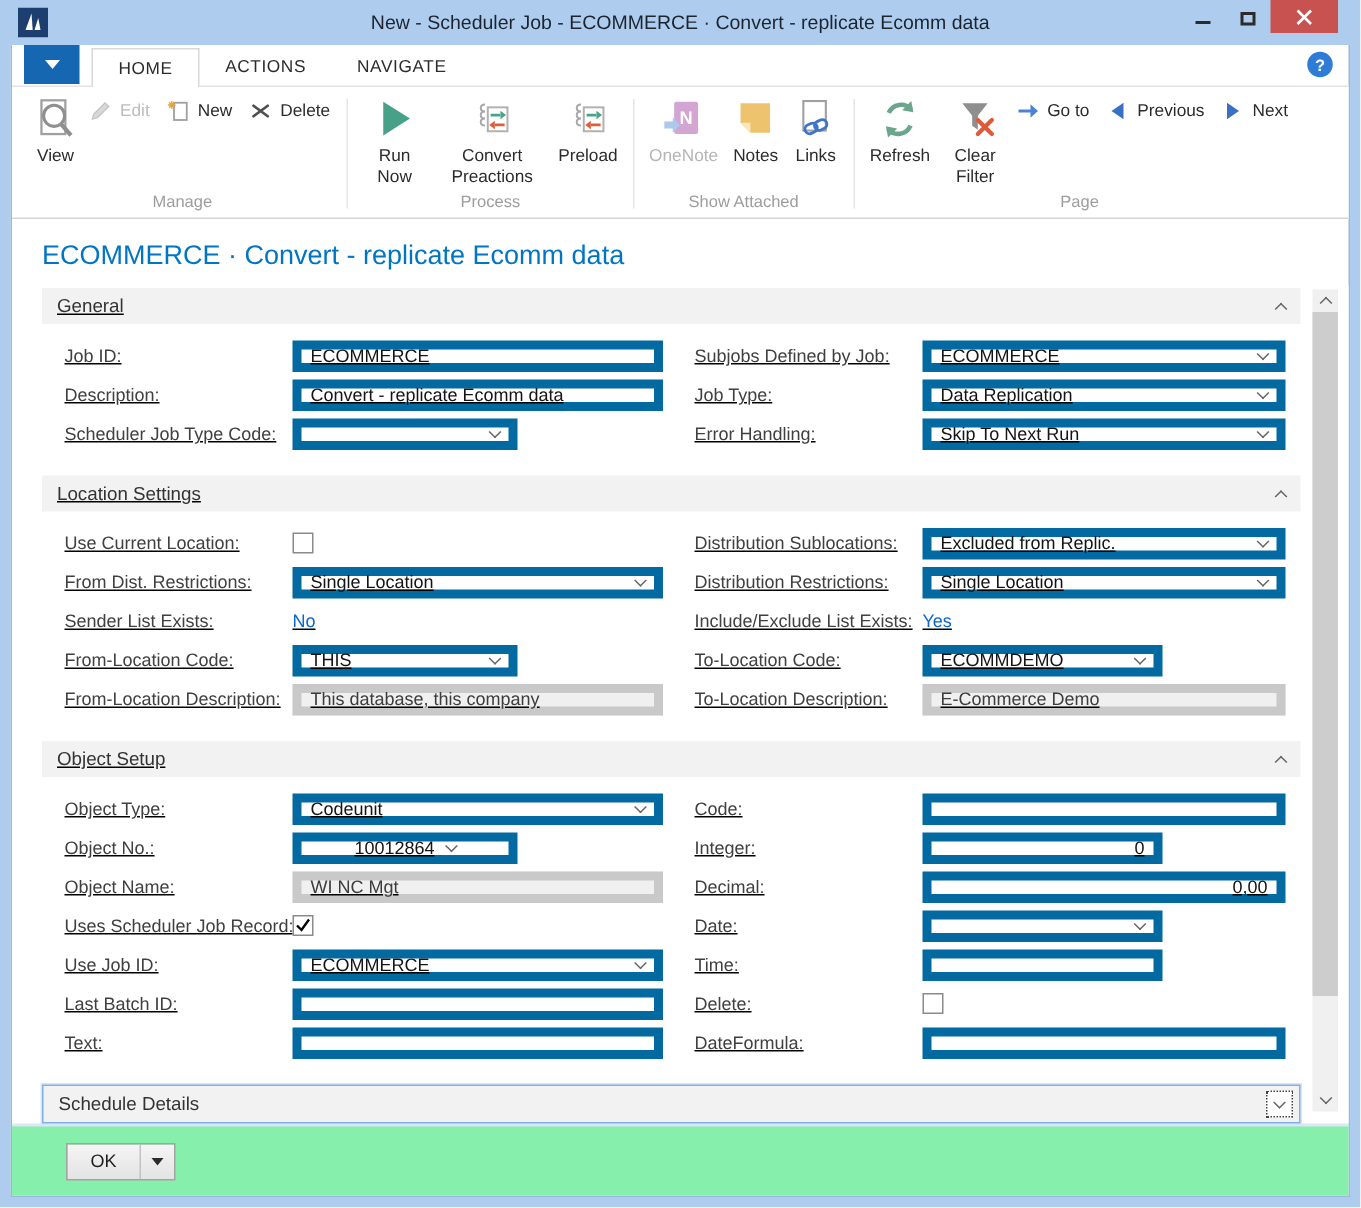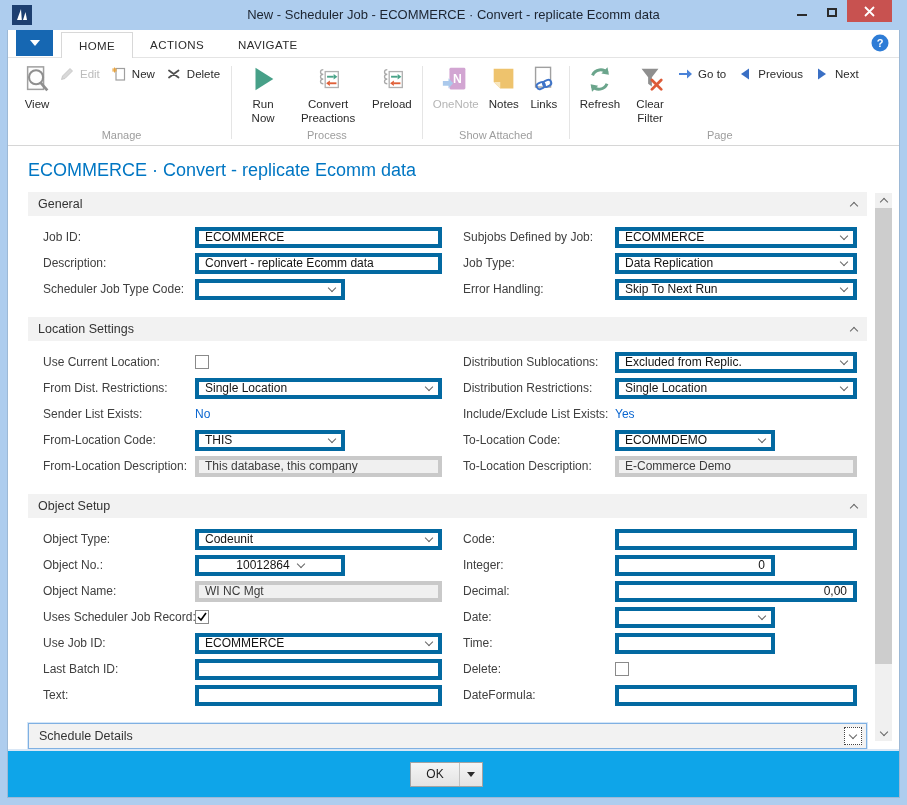--- a/index.html
+++ b/index.html
@@ -56,7 +56,7 @@
 
   
   .content { flex: 1; position: relative; padding: 2px 32px 0 20px; background: #fff; }
-  .sec { margin-bottom: 5px; }
+  .sec { margin-bottom: 5px; text-decoration: underline; }
   .sec-h { height: 24px; background: #f2f2f2; display: flex; align-items: center;
     padding: 0 10px; font-size: 12.5px; color: #333; }
   .sec-h .right { margin-left: auto; display: flex; align-items: center; }

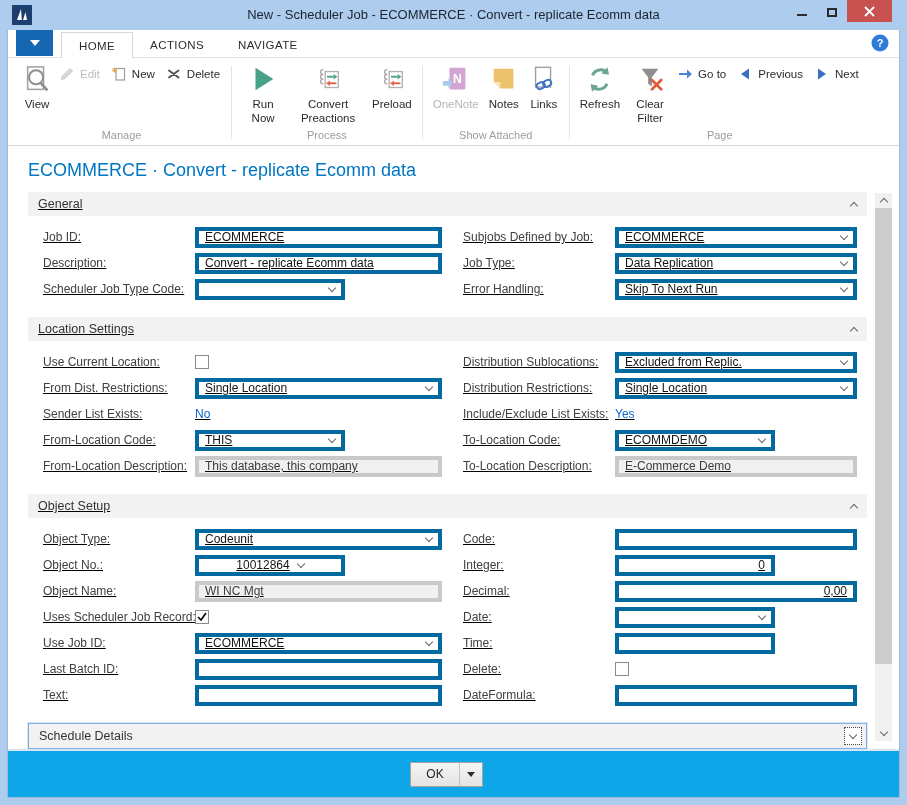--- a/index.html
+++ b/index.html
@@ -69,7 +69,7 @@
   .col-r { width: 400px; flex: none; }
   .row { display: flex; align-items: center; height: 26px; }
   .lbl { width: 152px; flex: none; font-size: 12px; color: #404040; white-space: nowrap; }
-  .ctl { height: 21px; border: 4px solid #0369a1; background: #fff; display: flex;
+  .ctl { height: 21px; border: 6px solid #0369a1; background: #fff; display: flex;
     align-items: center; padding: 0 6px; font-size: 12px; color: #141414; }
   .w247 { width: 247px; } .w242 { width: 242px; } .w150 { width: 150px; } .w147 { width: 160px; }
   .ctl.sel { justify-content: space-between; }

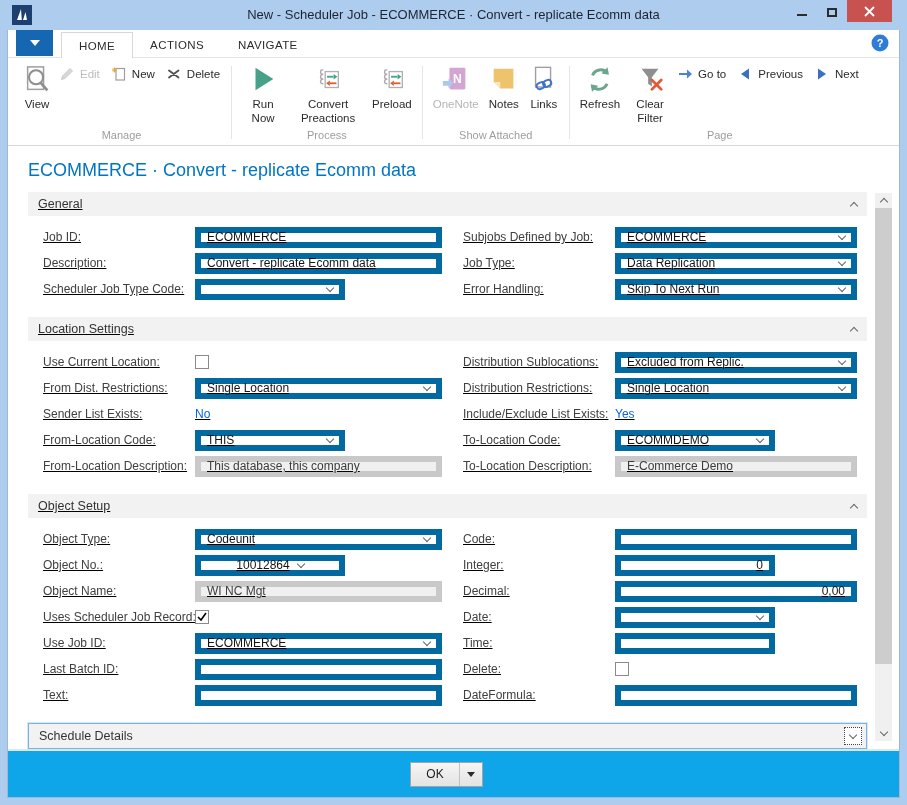--- a/index.html
+++ b/index.html
@@ -96,7 +96,7 @@
 
   
   .footer { height: 48px; border-top: 2px solid #d9e7f6; display: flex;
-    align-items: center; justify-content: center; padding-right: 14px; background: #0ea5e9; }
+    align-items: center; justify-content: flex-start; padding-right: 14px; background: #86efac; padding-left: 36px; }
   .ok-split { display: flex; height: 25px; border: 1px solid #a3a3a3;
     background: linear-gradient(#f5f5f5, #e3e3e3); }
   .ok-main { width: 48px; display: flex; align-items: center; justify-content: center;

